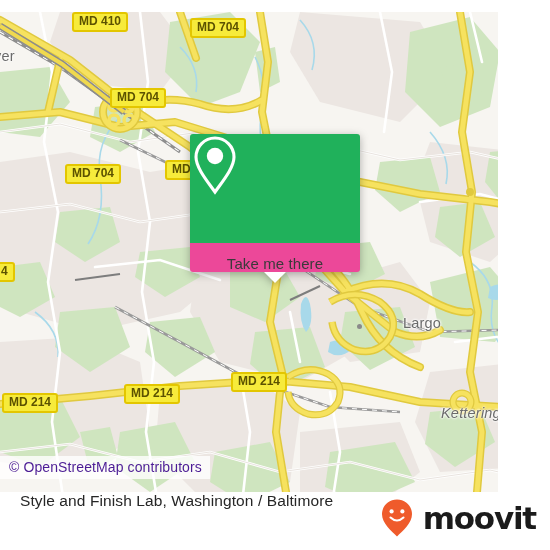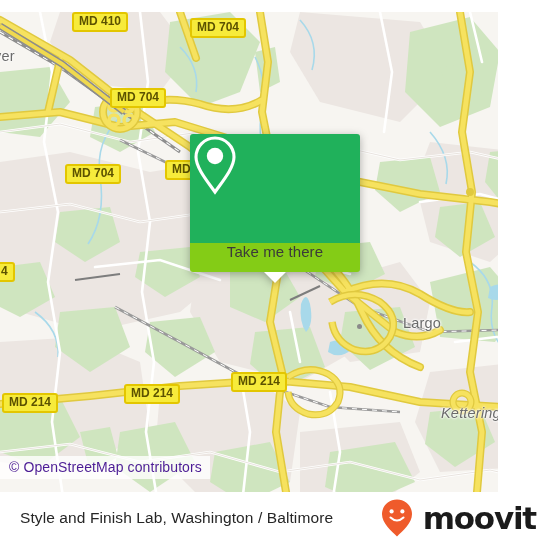--- a/index.html
+++ b/index.html
@@ -63,10 +63,10 @@
     display:flex;align-items:center;justify-content:center;
   }
   .callout-bottom{
-    background:#84cc16;
+    background:#ec4899;
     height:29px;
     border-radius:0 0 3px 3px;
-    display:flex;align-items:flex-start;justify-content:center;
+    display:flex;align-items:flex-end;justify-content:center;
   }
   .callout-label{
     font-size:15px;color:#3a3a3a;letter-spacing:.1px;

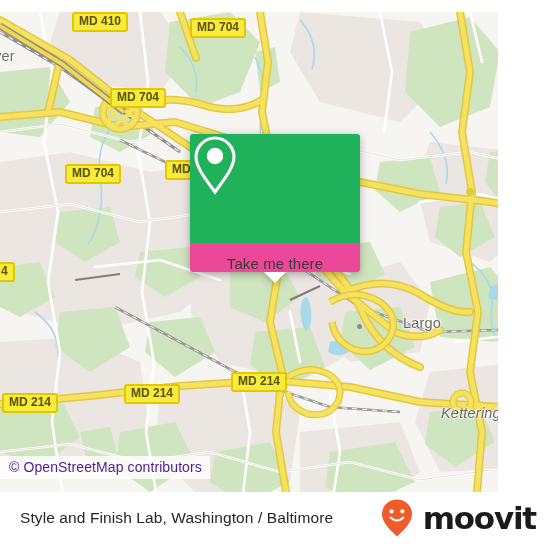--- a/index.html
+++ b/index.html
@@ -83,7 +83,7 @@
   .footer{
     position:absolute;left:0;top:492px;width:550px;height:52px;
     background:#fff;
-    display:flex;align-items:center;
+    display:flex;
     box-sizing:border-box;
     padding:0 14px 0 20px;
   }

